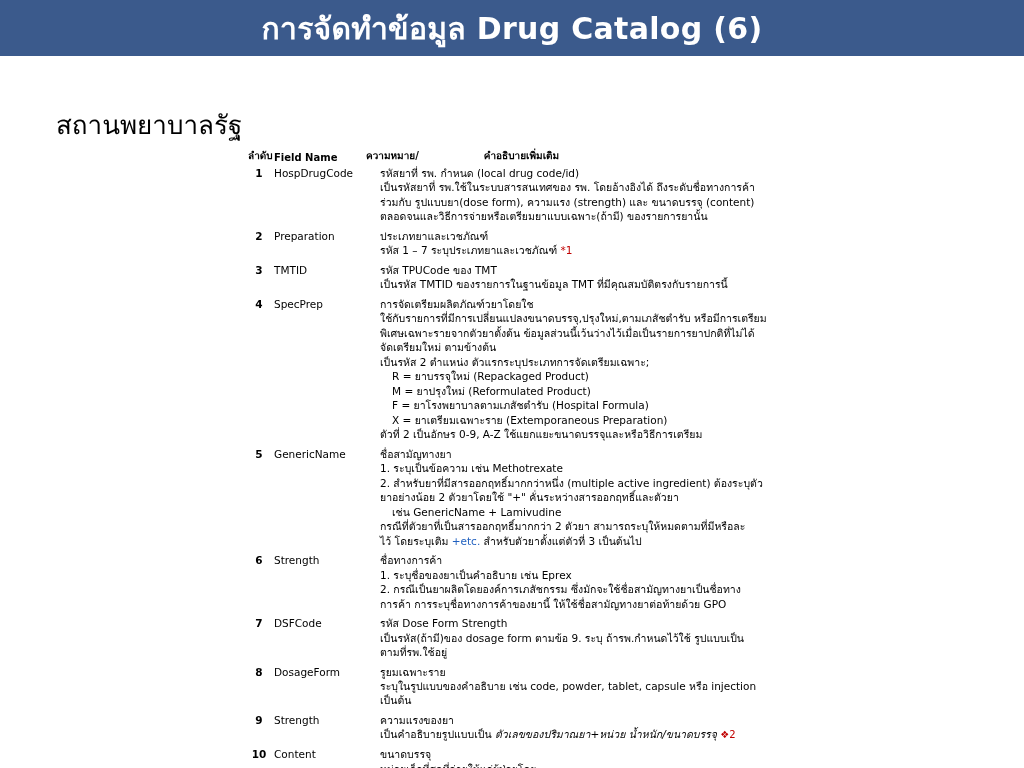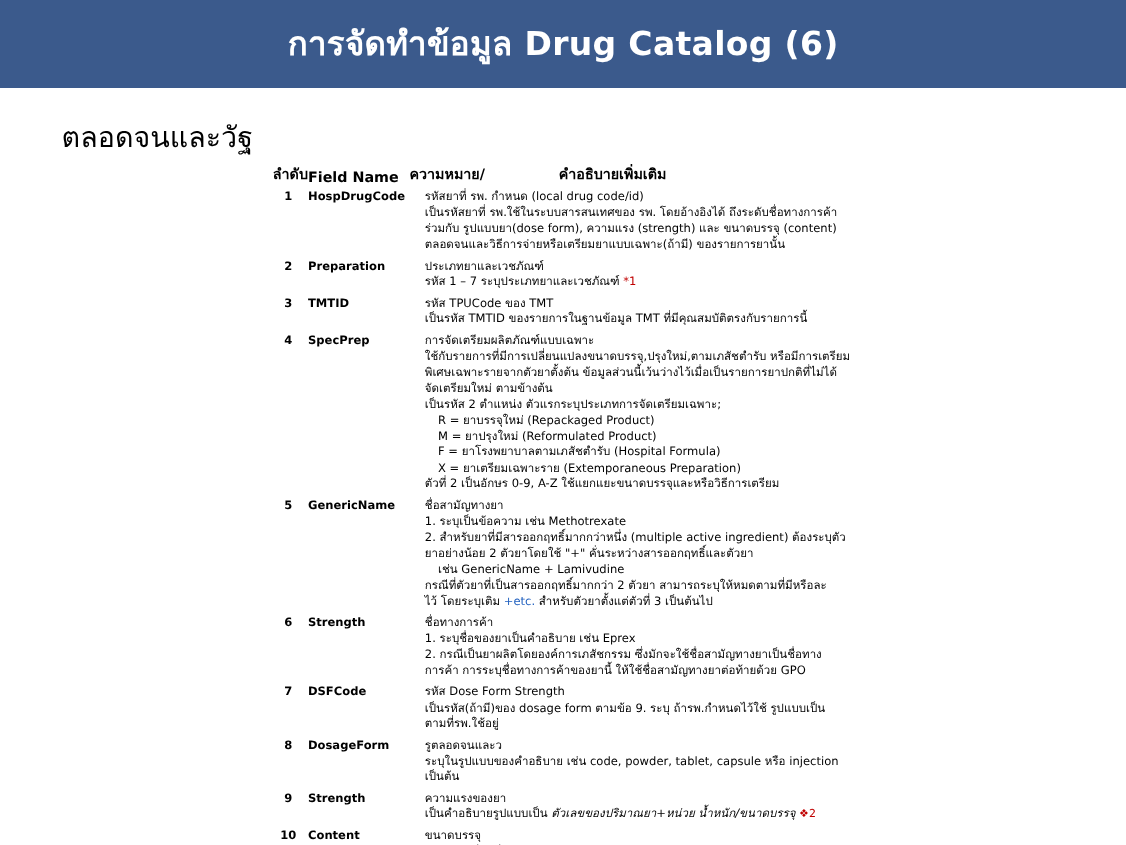--- a/index.html
+++ b/index.html
@@ -24,7 +24,7 @@
     left: 0;
     top: 0;
     width: 1024px;
-    height: 80px;
+    height: 56px;
     background: #3b5a8c;
     display: flex;
     align-items: center;

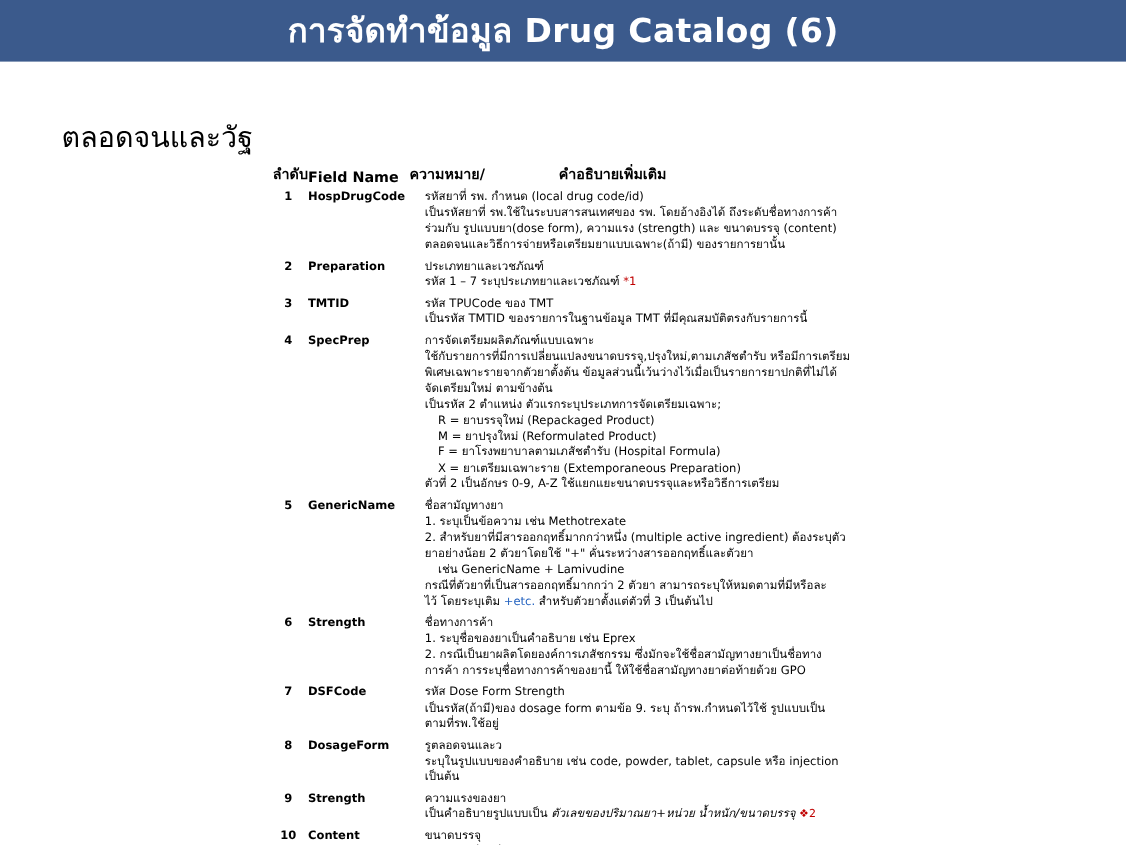--- a/index.html
+++ b/index.html
@@ -106,7 +106,7 @@
     <div class="title-text">การจัดทำข้อมูล Drug Catalog (6)</div>
   </div>
 
-  <div class="subtitle">ตลอดจนและวัฐ</div>
+  <div class="subtitle">สถานพยาบาลรัฐ</div>
 
   <div class="table-wrap">
     <table class="fields">

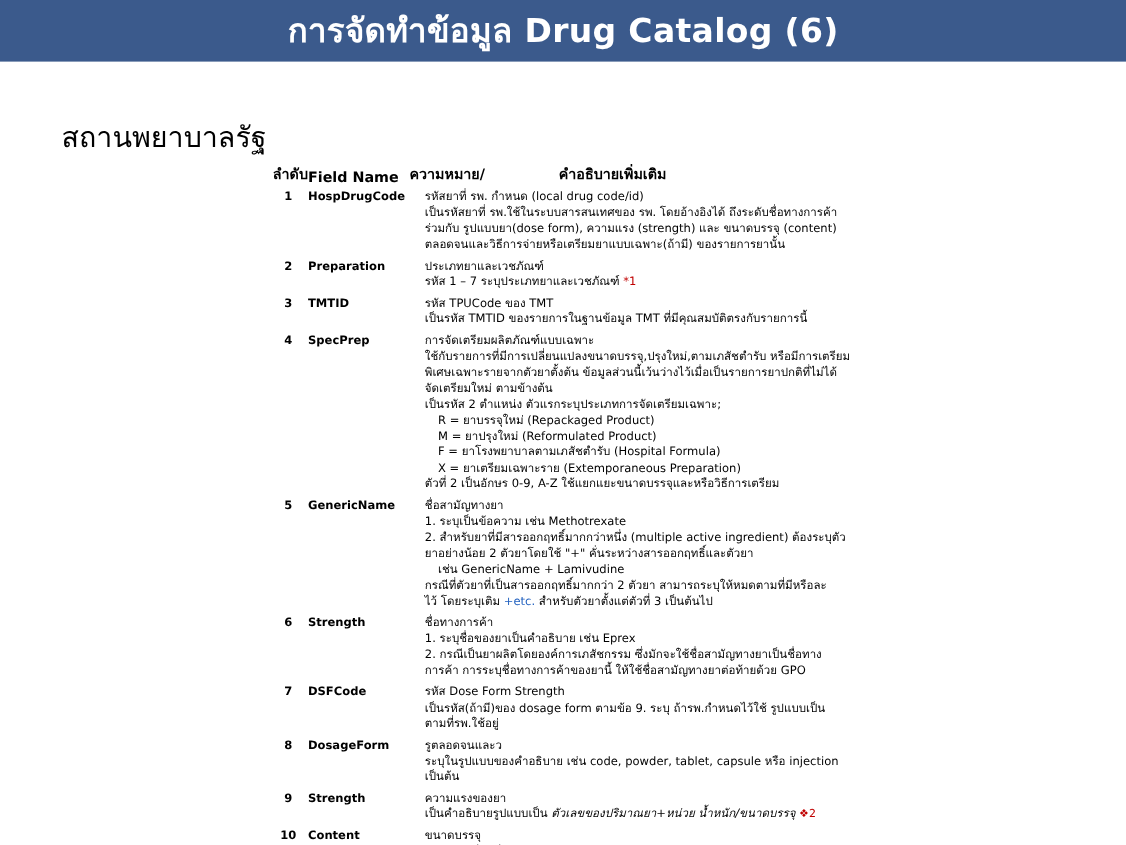--- a/index.html
+++ b/index.html
@@ -59,7 +59,7 @@
     width: 740px;
   }
   table.fields th {
-    font-size: 13px;
+    font-size: 10px;
     font-weight: bold;
     text-align: left;
     padding: 0 0 3px 0;

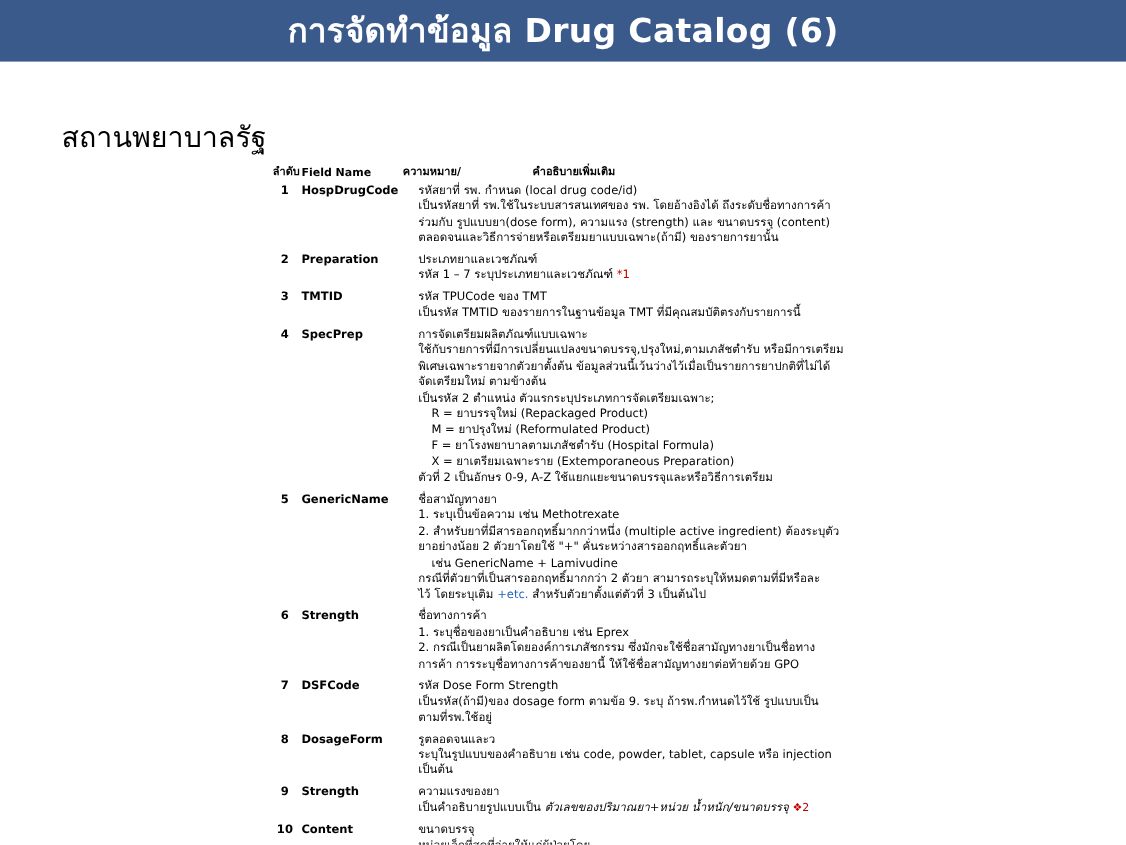--- a/index.html
+++ b/index.html
@@ -80,7 +80,7 @@
     padding-right: 6px;
   }
   td.name {
-    font-weight: bold;
+    font-weight: normal;
     white-space: nowrap;
   }
   td.desc {

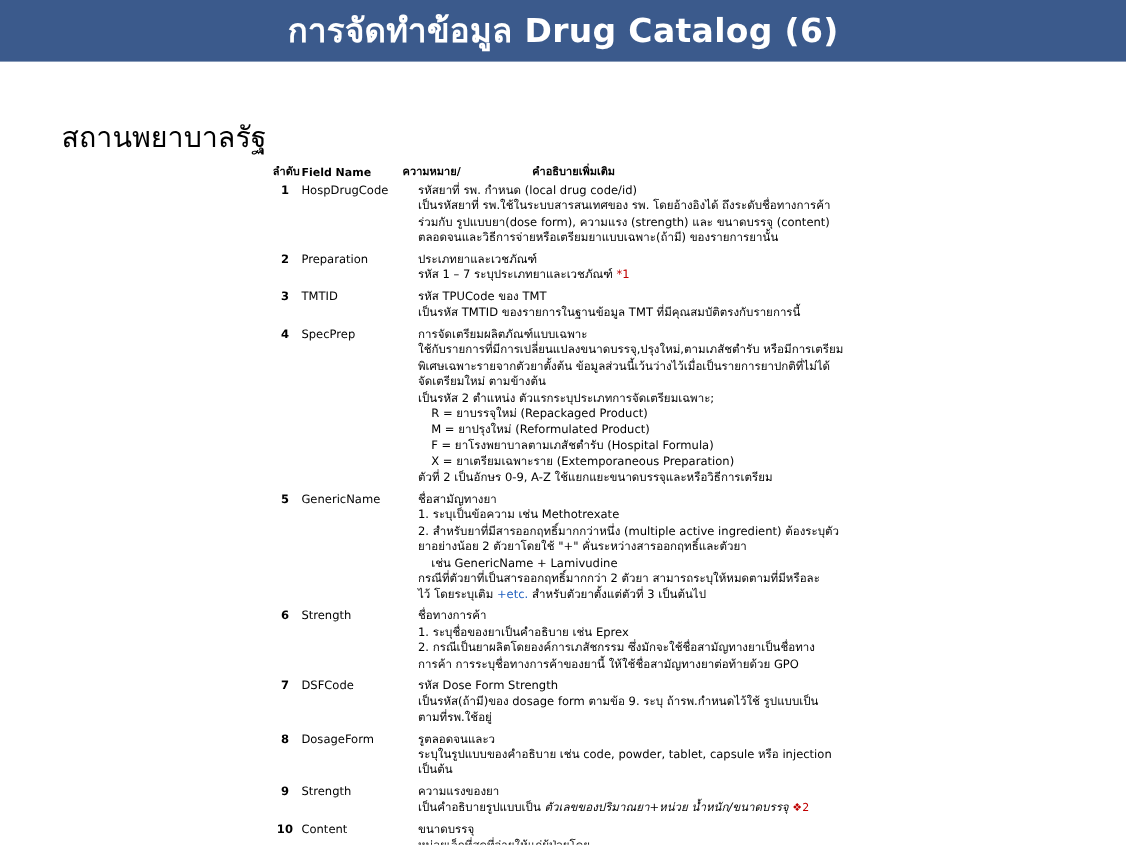--- a/index.html
+++ b/index.html
@@ -157,7 +157,7 @@
             <td class="no">4</td>
             <td class="name">SpecPrep</td>
             <td class="desc">
-              <span class="line">การจัดเตรียมผลิตภัณฑ์แบบเฉพาะ</span>
+              <span class="line">การจัดเตรียมผลิตภัณฑ์วยาโดยใช</span>
               <span class="line">ใช้กับรายการที่มีการเปลี่ยนแปลงขนาดบรรจุ,ปรุงใหม่,ตามเภสัชตำรับ หรือมีการเตรียม</span>
               <span class="line">พิเศษเฉพาะรายจากตัวยาตั้งต้น ข้อมูลส่วนนี้เว้นว่างไว้เมื่อเป็นรายการยาปกติที่ไม่ได้</span>
               <span class="line">จัดเตรียมใหม่ ตามข้างต้น</span>

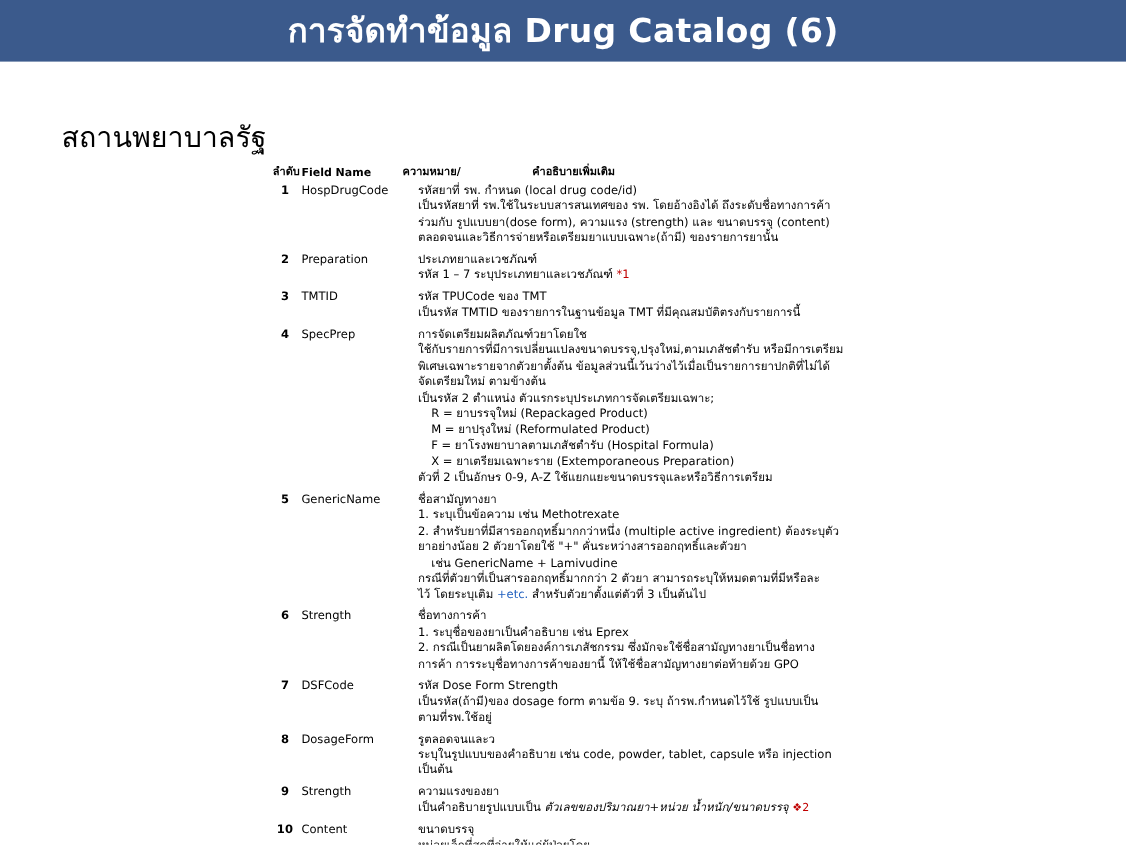--- a/index.html
+++ b/index.html
@@ -205,7 +205,7 @@
             <td class="no">8</td>
             <td class="name">DosageForm</td>
             <td class="desc">
-              <span class="line">รูตลอดจนและว</span>
+              <span class="line">รูยมเฉพาะราย</span>
               <span class="line">ระบุในรูปแบบของคำอธิบาย เช่น code, powder, tablet, capsule หรือ injection</span>
               <span class="line">เป็นต้น</span>
             </td>

